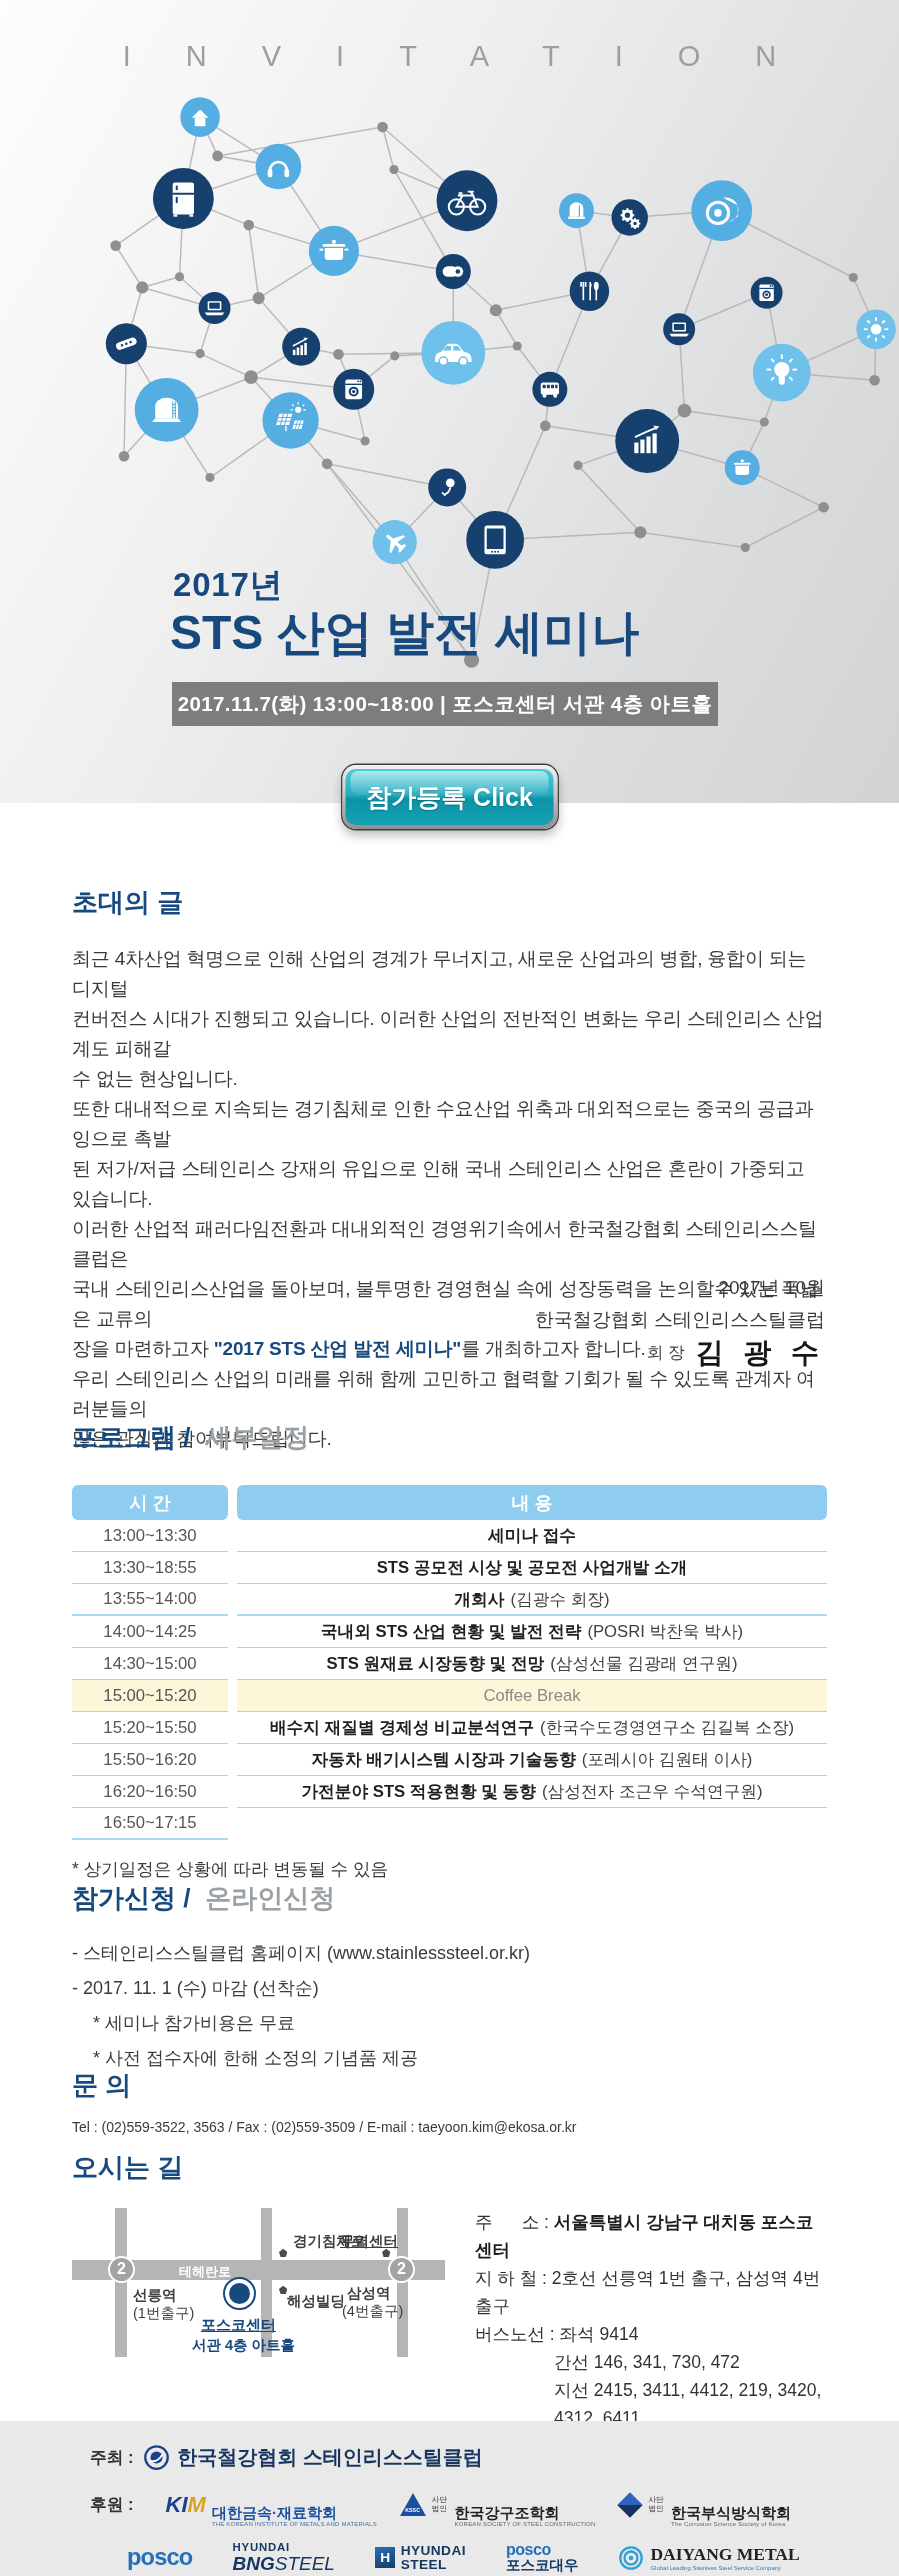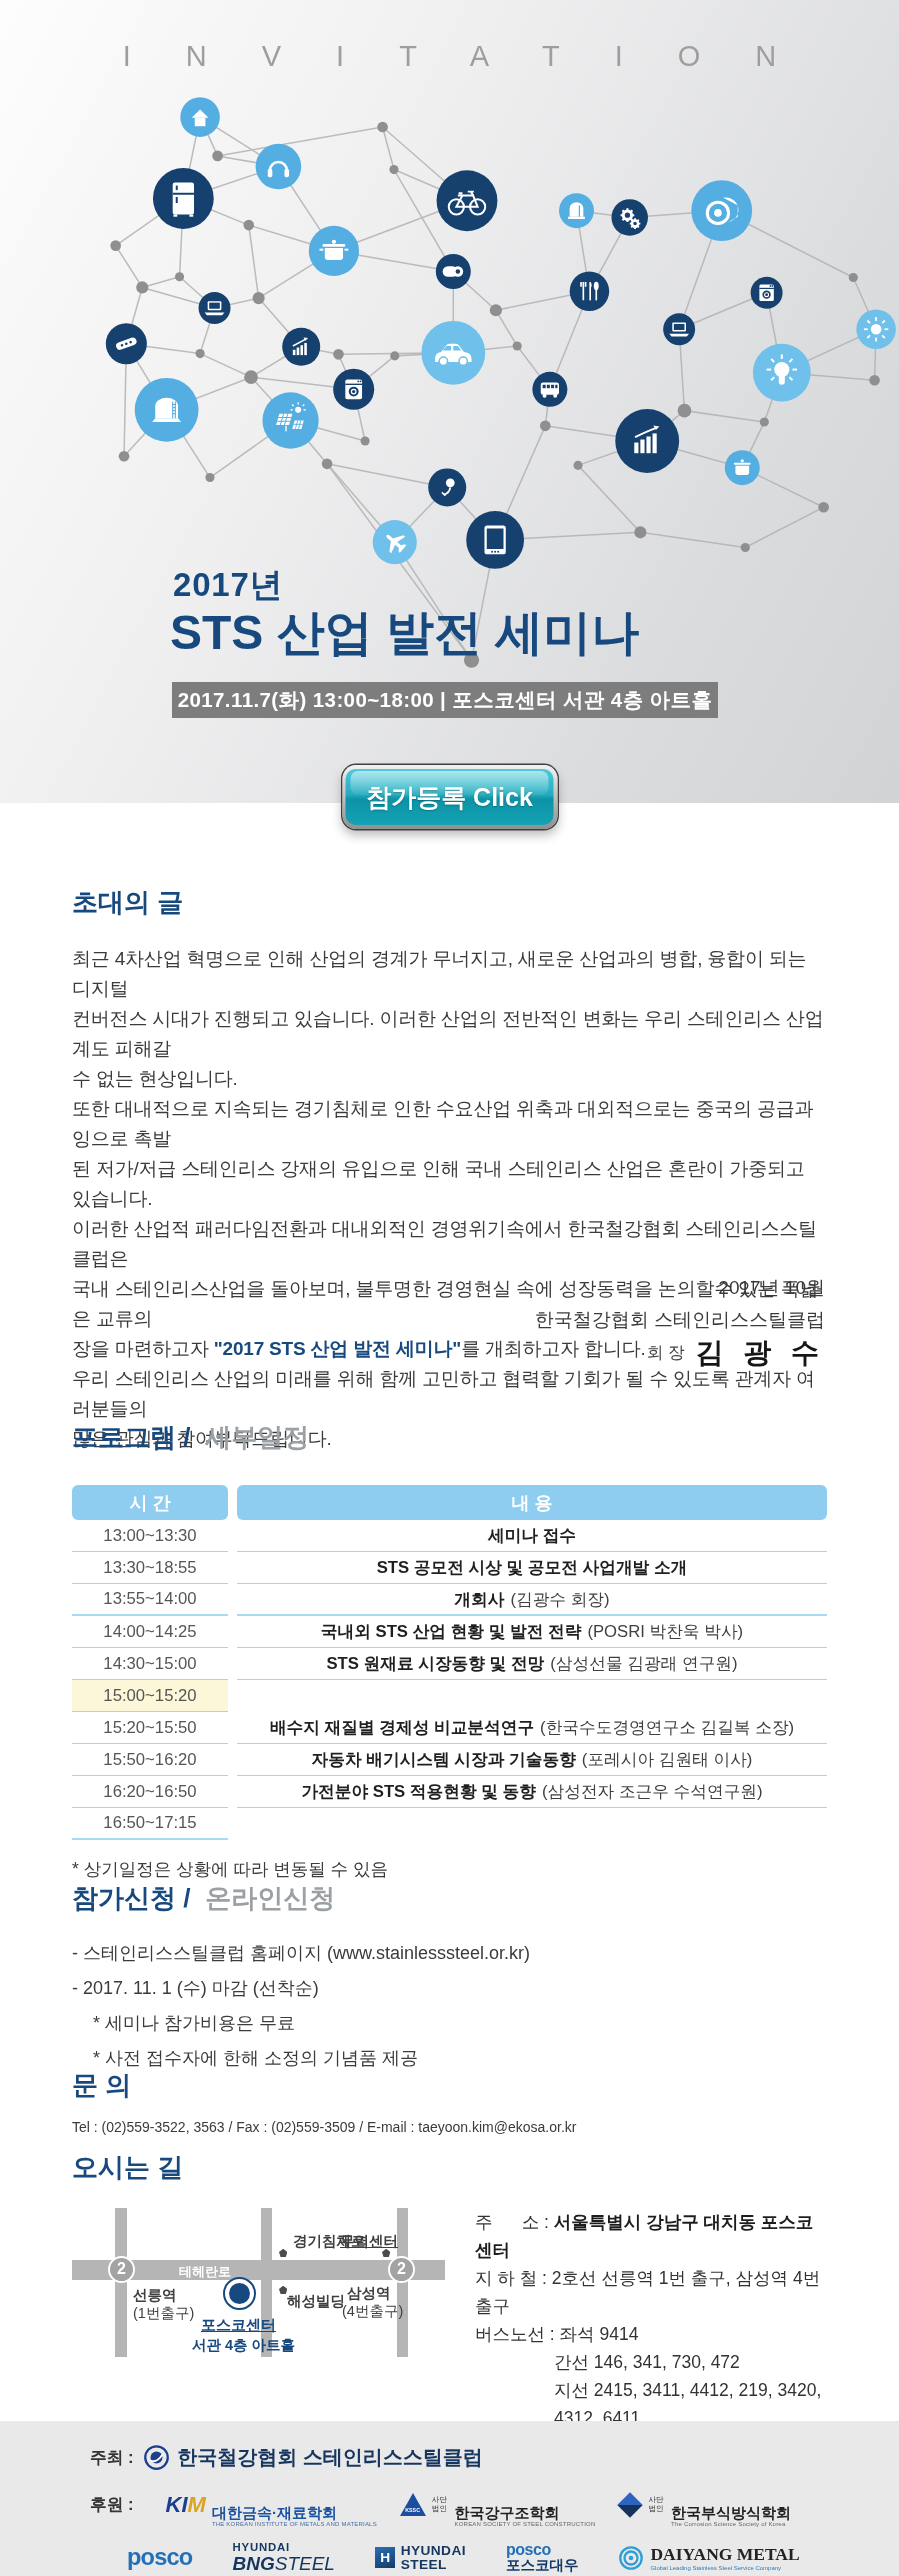--- a/index.html
+++ b/index.html
@@ -14,7 +14,7 @@
   .network { position:absolute; top:0; left:0; }
   .hero-year { position:absolute; top:563px; left:173px; font-size:33px; font-weight:bold; color:#17497e; letter-spacing:0.8px; }
   .hero-title { position:absolute; top:601px; left:170px; font-size:48px; font-weight:bold; color:#17497e; letter-spacing:0; }
-  .hero-datebar { position:absolute; top:682px; left:172px; width:546px; height:36px; background:#7d7d7d;
+  .hero-datebar { position:absolute; top:682px; left:172px; width:546px; height:44px; background:#7d7d7d;
     color:#fff; font-size:20.5px; font-weight:bold; display:flex; align-items:center; justify-content:center; letter-spacing:0.4px; }
 
   

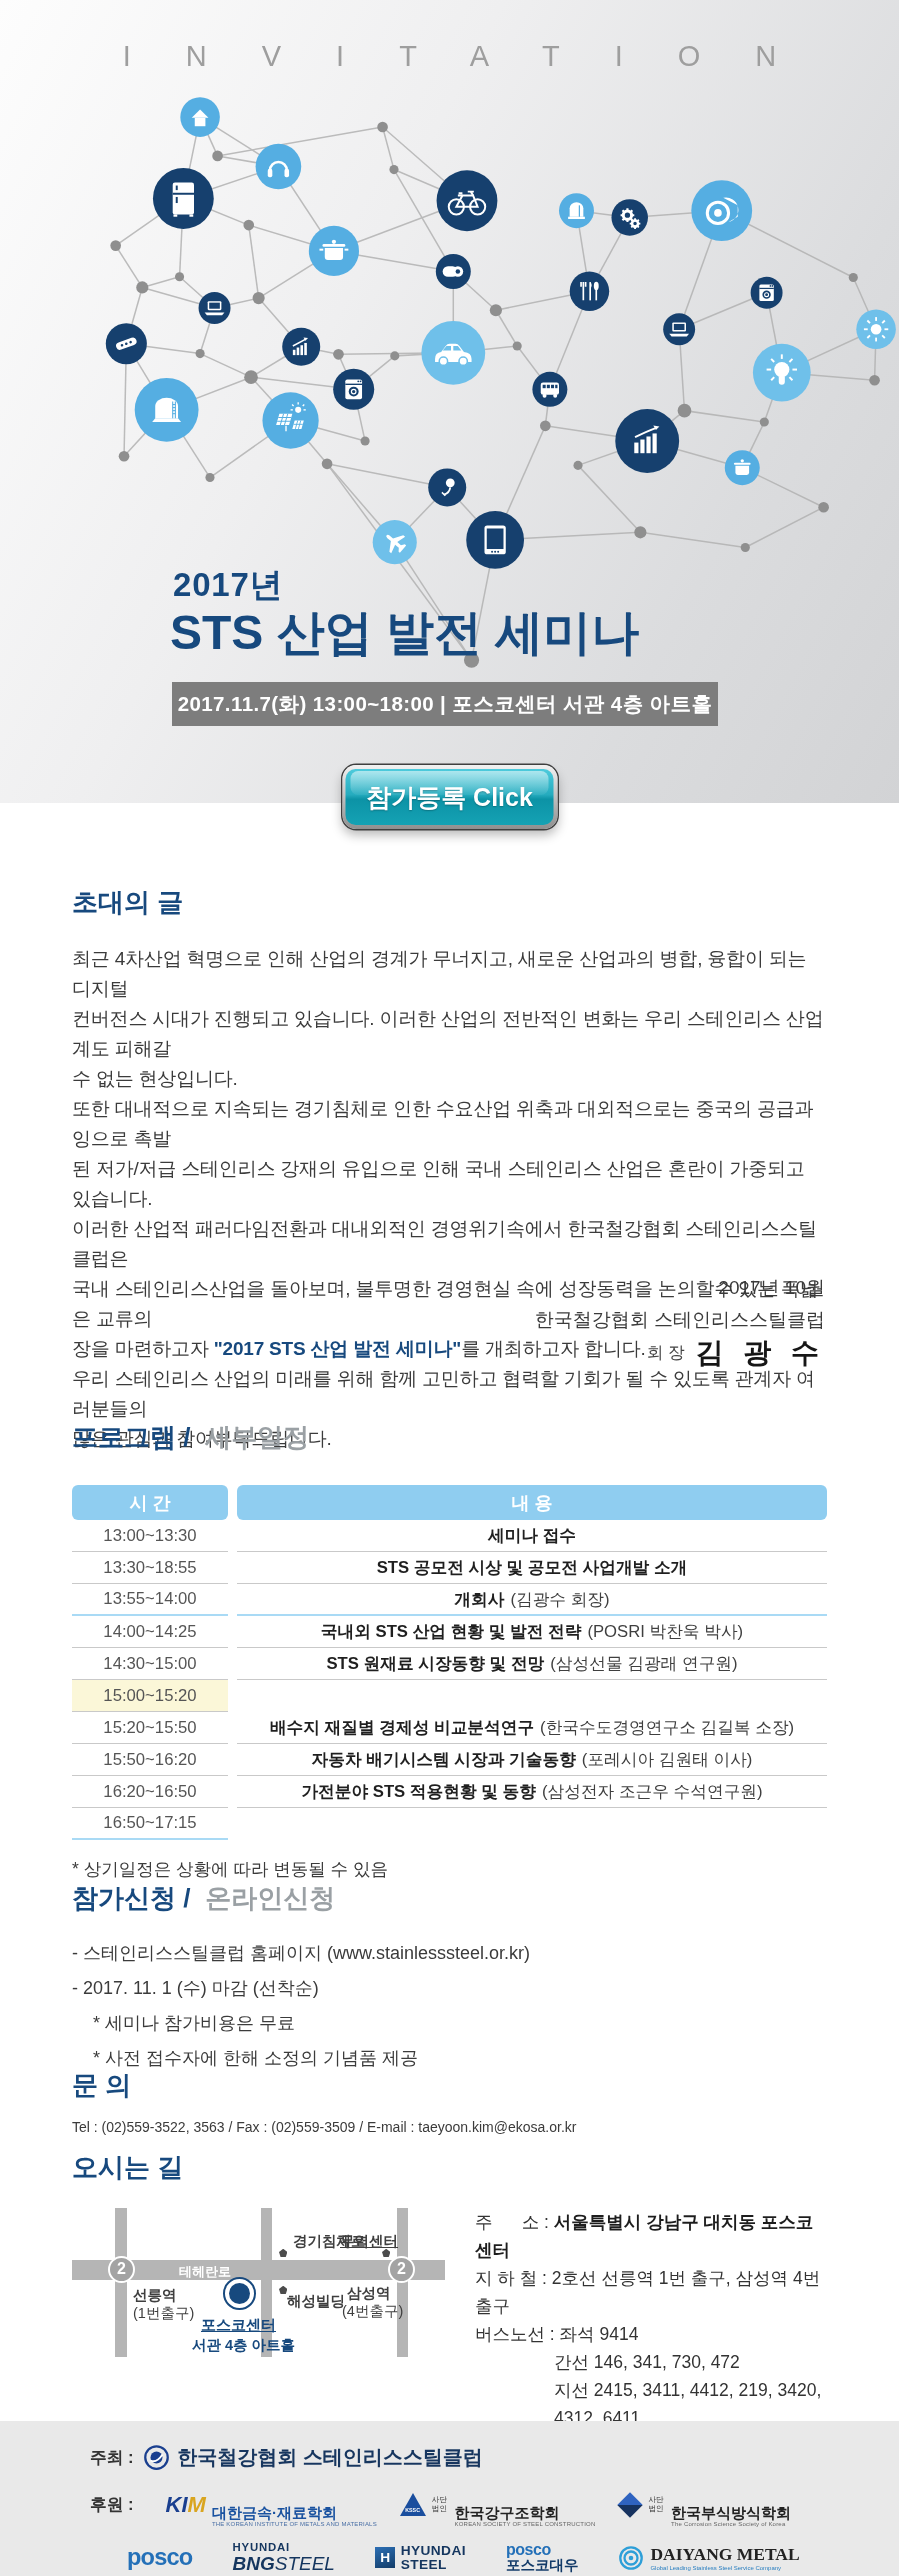--- a/index.html
+++ b/index.html
@@ -590,6 +590,9 @@
 
           <div class="prow break">
             <div class="ptime">15:00~15:20</div>
+            <div class="pcontent">
+              <span class="ptitle">Coffee Break</span>
+            </div>
           </div>
 
           <div class="prow">

